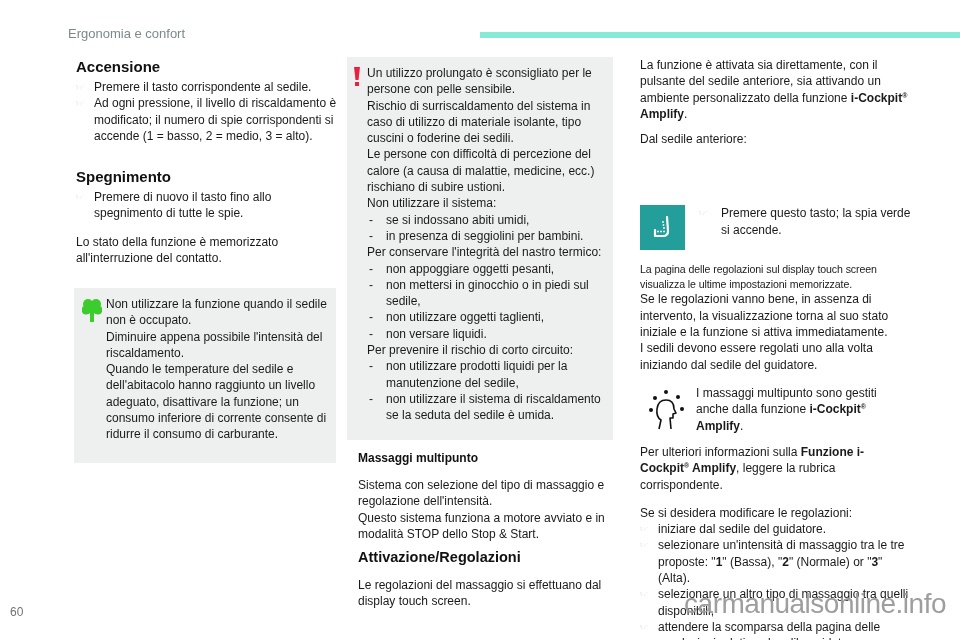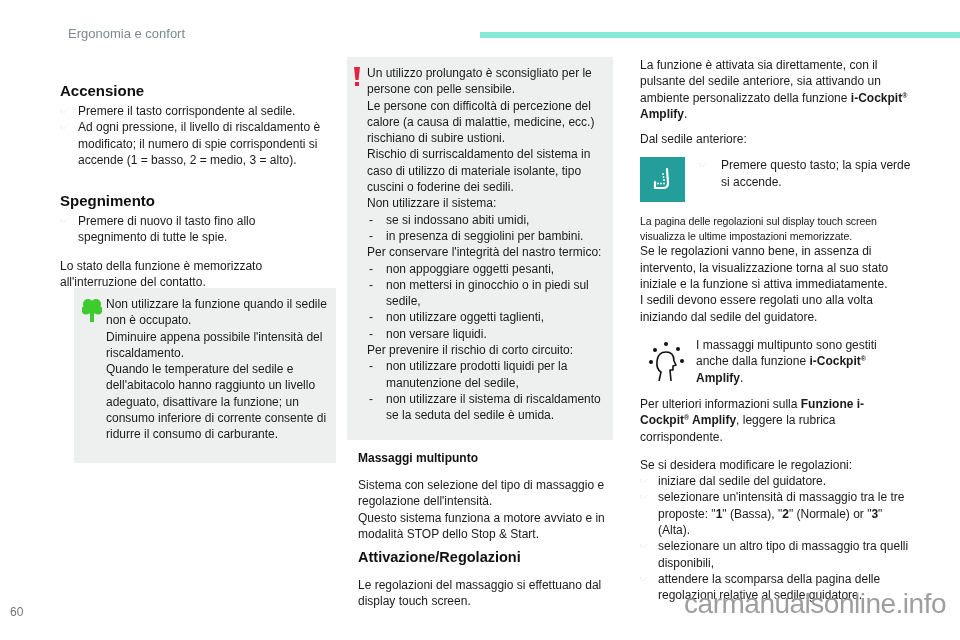--- a/index.html
+++ b/index.html
@@ -10,7 +10,7 @@
     .header-bar { position: absolute; left: 480px; top: 32px; width: 480px; height: 6px; background: #86ead6; }
 
     .col { position: absolute; }
-    .col-left { left: 60px; top: 58px; width: 262px; margin-top: 24px; }
+    .col-left { left: 76px; top: 58px; width: 262px; }
     .col-right { left: 640px; top: 57px; width: 272px; }
 
     h2.sec { font-size: 15px; font-weight: bold; line-height: 18px; color: #111; }

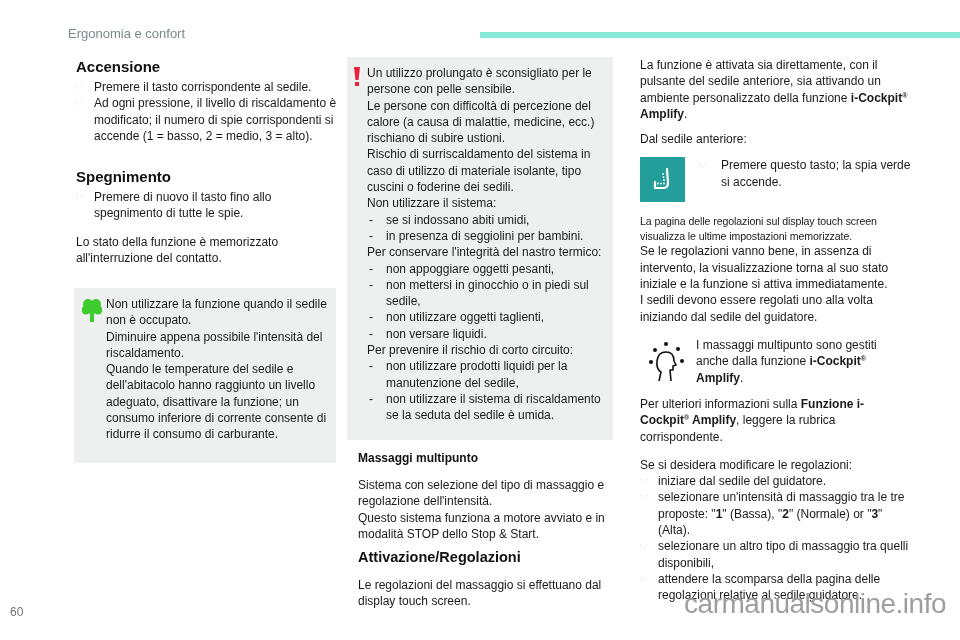--- a/index.html
+++ b/index.html
@@ -94,8 +94,8 @@
     <rect x="2" y="15" width="4" height="4" fill="#e8213f"></rect>
   </svg>
   <div>Un utilizzo prolungato è sconsigliato per le persone con pelle sensibile.</div>
+  <div>Rischio di surriscaldamento del sistema in caso di utilizzo di materiale isolante, tipo cuscini o foderine dei sedili.</div>
   <div>Le persone con difficoltà di percezione del calore (a causa di malattie, medicine, ecc.) rischiano di subire ustioni.</div>
-  <div>Rischio di surriscaldamento del sistema in caso di utilizzo di materiale isolante, tipo cuscini o foderine dei sedili.</div>
 
   <div>Non utilizzare il sistema:</div>
   <div class="dash"><span class="mark">-</span><span>se si indossano abiti umidi,</span></div>

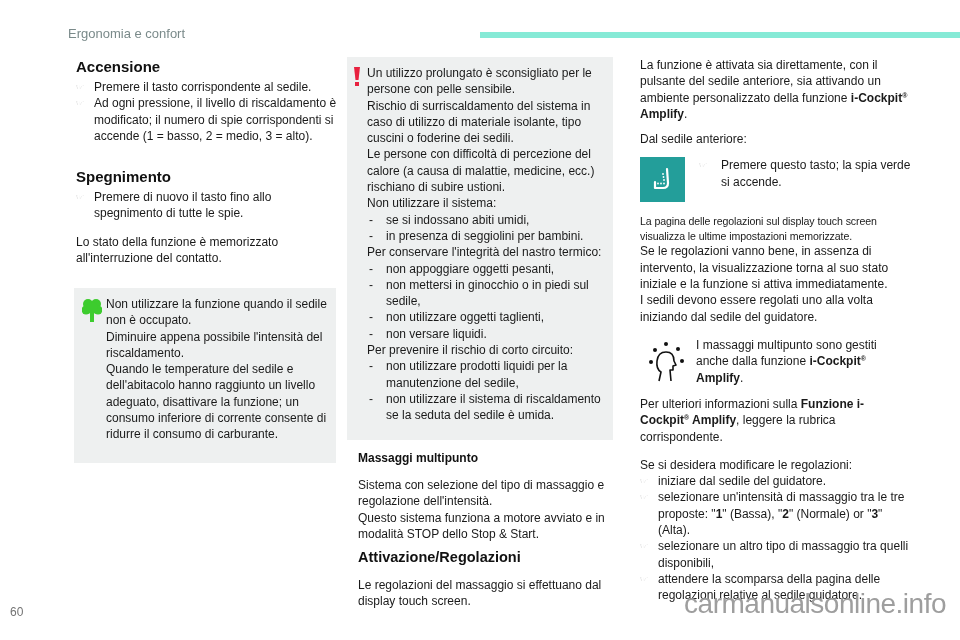--- a/index.html
+++ b/index.html
@@ -32,7 +32,7 @@
 
     .eco-icon { position: absolute; left: 8px; top: 10px; width: 20px; height: 24px; }
     .warn-icon { position: absolute; left: 6px; top: 10px; width: 8px; height: 20px; }
-    .seat-row { position: relative; height: 52px; }
+    .seat-row { position: relative; height: 52px; margin-top: 48px; }
     .seat-text { position: absolute; left: 45px; top: 0; width: 220px; }
 
     .mass-row { position: relative; height: 52px; }

